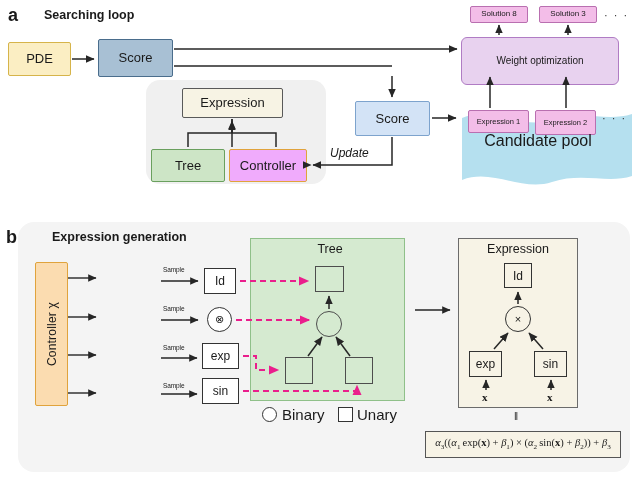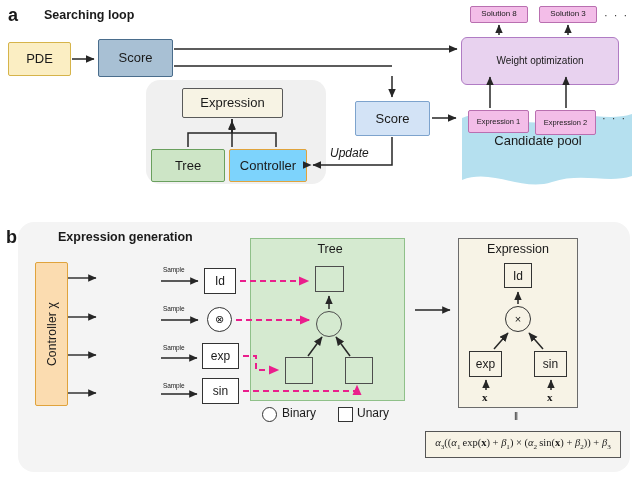--- a/index.html
+++ b/index.html
@@ -100,7 +100,7 @@
   <div class="box bx-cand" style="left:468px;top:110px;width:61px;height:23px;">Expression 1</div>
   <div class="box bx-cand" style="left:535px;top:110px;width:61px;height:25px;">Expression 2</div>
   <div class="dots" style="left:602px;top:112px;">· · ·</div>
-  <div class="box" style="left:478px;top:130px;width:120px;height:22px;font-size:13px;">Candidate pool</div>
+  <div class="box" style="left:478px;top:130px;width:120px;height:22px;font-size:16px;">Candidate pool</div>
 
   <div class="updlbl" style="left:330px;top:146px;font-style:italic;">Update</div>
 

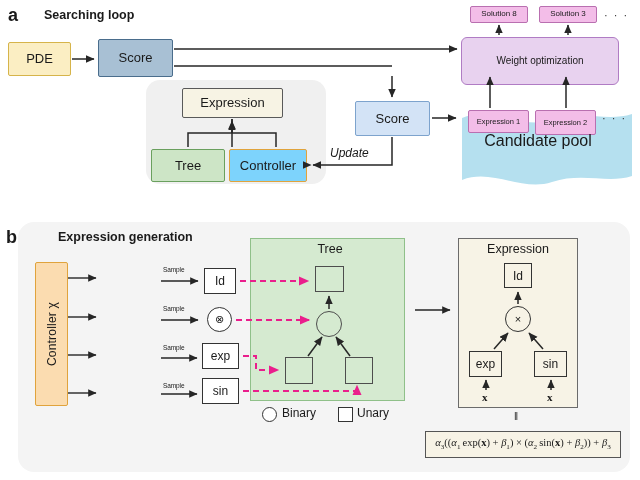--- a/index.html
+++ b/index.html
@@ -19,7 +19,7 @@
   .bx-loss{background:#a8c0d4;border:1.3px solid #4a6d8c;border-radius:2px;}
   .bx-expr{background:#f7f3e4;border:1.3px solid #595959;border-radius:2px;}
   .bx-tree{background:#cde5c6;border:1.3px solid #6aa05e;border-radius:2px;}
-  .bx-ctrl{background:#7dd3fc;border:1.3px solid #e0a33c;border-radius:2px;}
+  .bx-ctrl{background:#f0abfc;border:1.3px solid #e0a33c;border-radius:2px;}
   .bx-score{background:#d3e3f6;border:1.3px solid #7da3cd;border-radius:2px;}
   .bx-weight{background:#e8d2ef;border:1.3px solid #b07cc4;border-radius:6px;}
   .bx-sol{background:#f3bde8;border:1.1px solid #b96fb0;border-radius:2px;font-size:8px;}

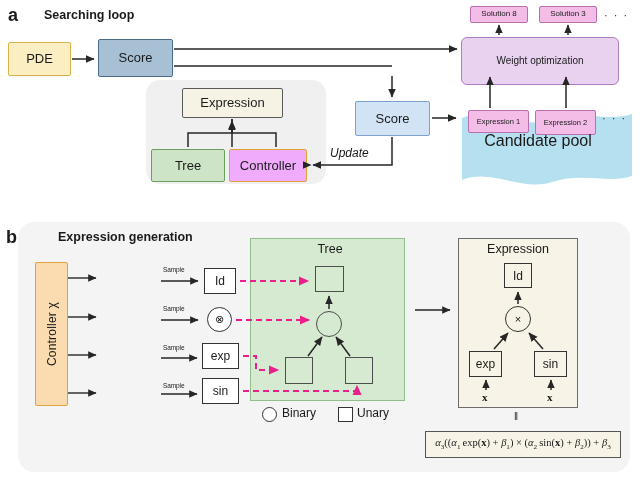--- a/index.html
+++ b/index.html
@@ -135,7 +135,7 @@
 
   <div class="panel-b-bg" style="left:18px;top:222px;width:612px;height:250px;"></div>
   <div class="panel-letter" style="left:6px;top:228px;">b</div>
-  <div class="panel-title" style="left:58px;top:231px;text-align:center;">Expression generation</div>
+  <div class="panel-title" style="left:52px;top:231px;text-align:center;">Expression generation</div>
 
   <div class="ctrl-vert" style="left:35px;top:262px;width:31px;height:142px;">
     <span>Controller χ</span>

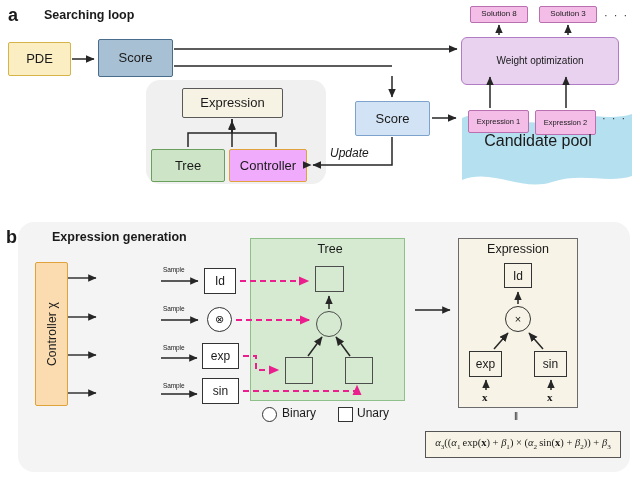--- a/index.html
+++ b/index.html
@@ -55,7 +55,7 @@
   .ecirc{position:absolute;box-sizing:border-box;background:#f7f3e6;border:1.5px solid #333;
          border-radius:50%;display:flex;align-items:center;justify-content:center;font-size:11px;}
   .xvar{position:absolute;font-weight:bold;font-size:11px;font-family:"Liberation Serif",serif;}
-  .legend-lbl{position:absolute;font-size:12px;}
+  .legend-lbl{position:absolute;font-size:15px;}
   .leg-circ{position:absolute;width:15px;height:15px;border:1.7px solid #333;
             border-radius:50%;box-sizing:border-box;background:#fff;}
   .leg-sq{position:absolute;width:15px;height:15px;border:1.7px solid #333;

